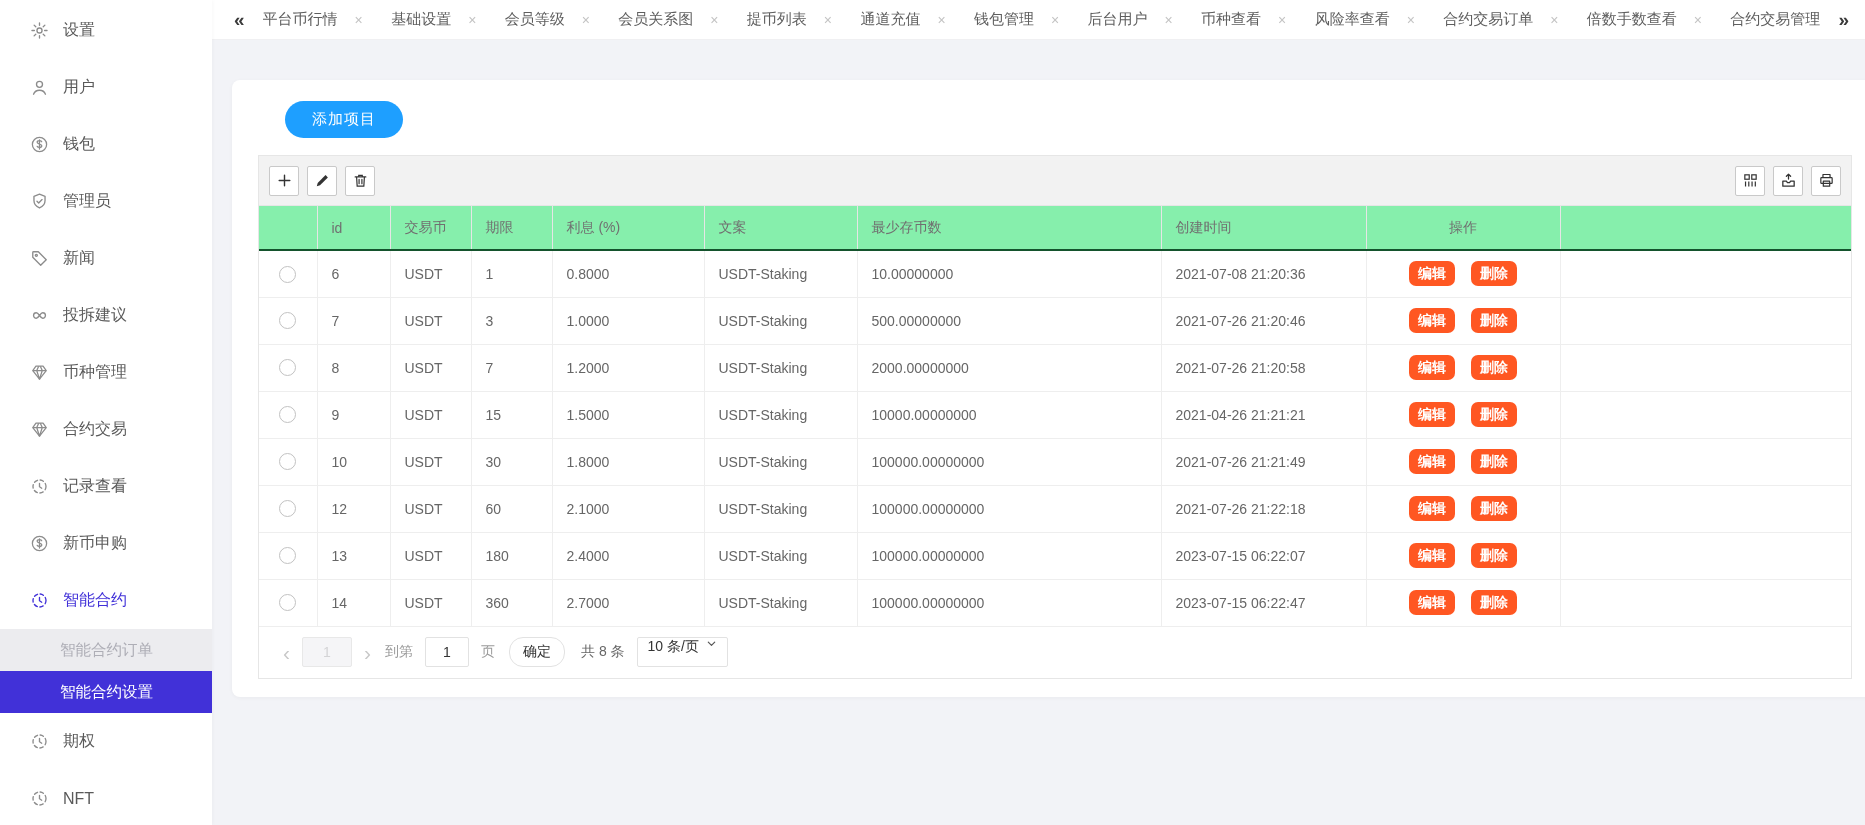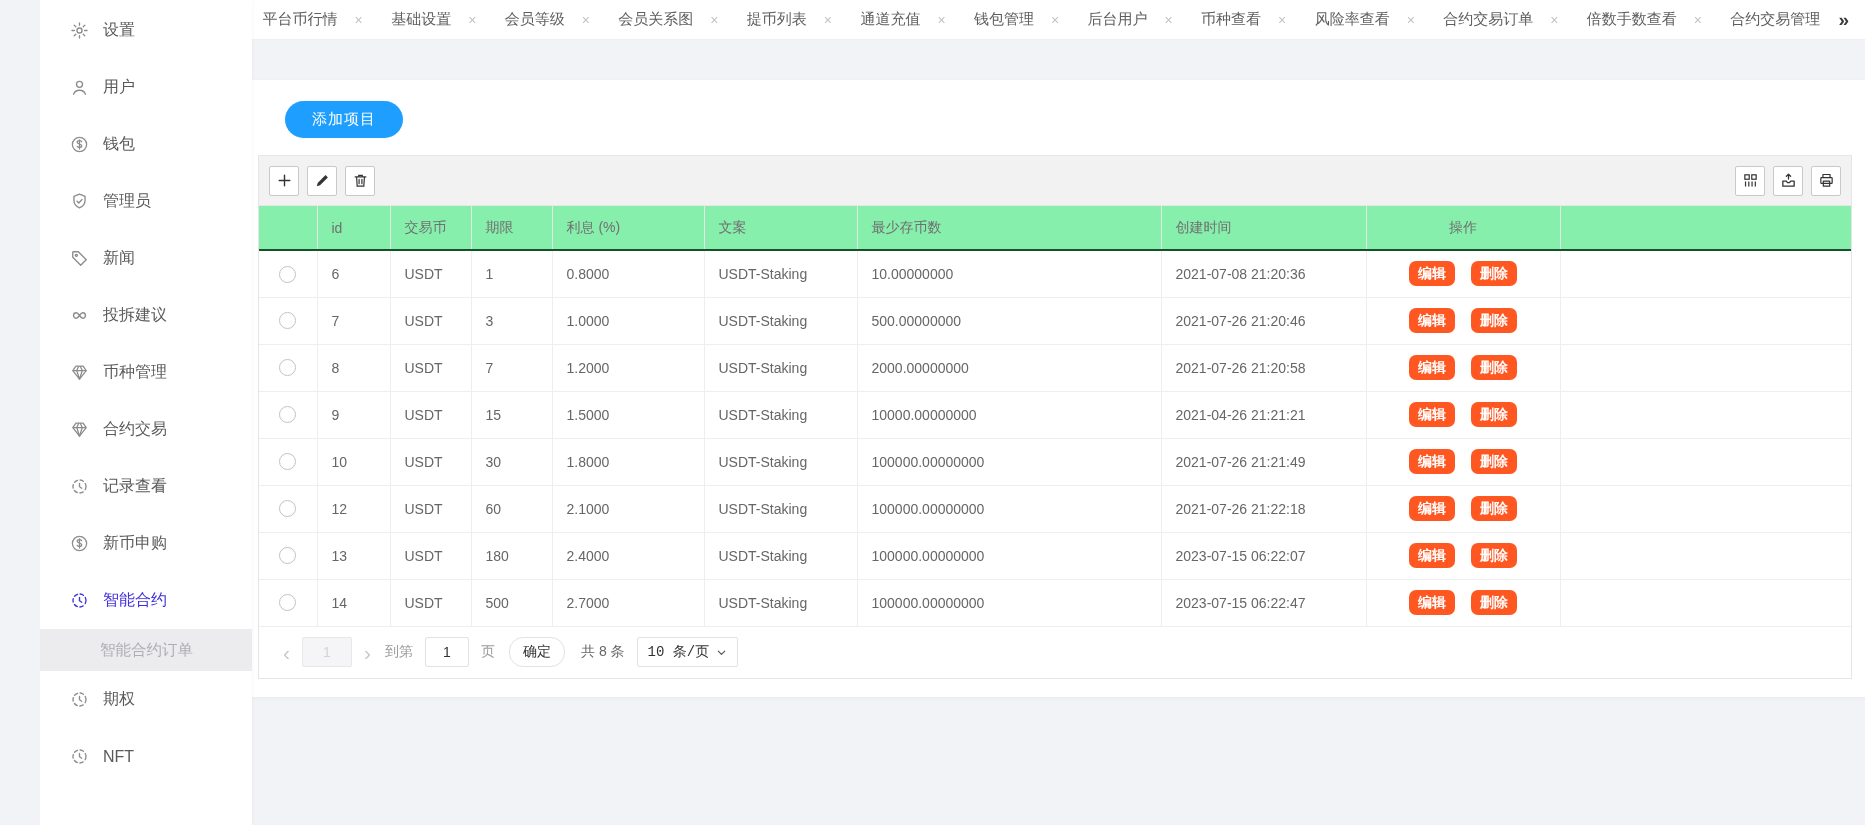--- a/index.html
+++ b/index.html
@@ -8,7 +8,7 @@
 
   
   .sidebar { position:absolute; left:0; top:0; width:212px; height:825px;
-    background:#fff; box-shadow:1px 0 4px rgba(0,0,0,.03); z-index:5; padding-top:2px;margin-left:40px; }
+    background:#fff; box-shadow:1px 0 4px rgba(0,0,0,.03); z-index:5; padding-top:2px; }
   .side-item { height:57px; display:flex; align-items:center; padding-left:30px;
     color:#5a5a5a; font-size:16px; cursor:pointer; }
   .side-item .s-ico { width:19px; height:19px; margin-right:14px; color:#8c8c8c; flex:0 0 19px; }

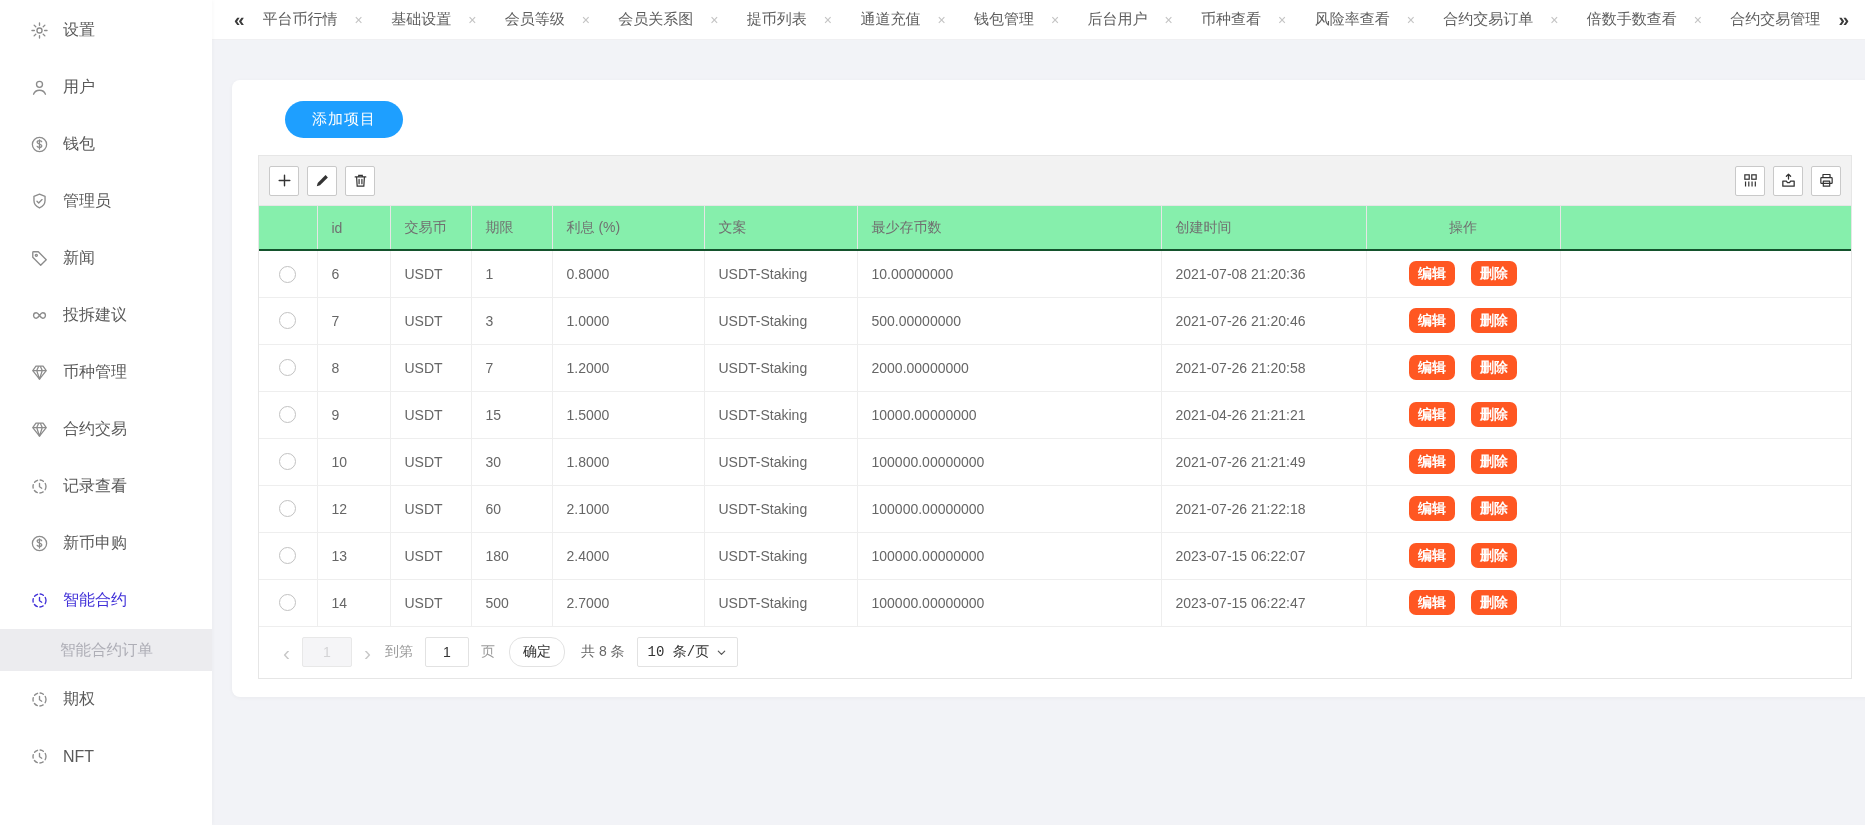--- a/index.html
+++ b/index.html
@@ -515,7 +515,7 @@
               <td class="c-radio"><span class="radio"></span></td>
               <td>14</td>
               <td>USDT</td>
-              <td>500</td>
+              <td>360</td>
               <td>2.7000</td>
               <td>USDT-Staking</td>
               <td>100000.00000000</td>

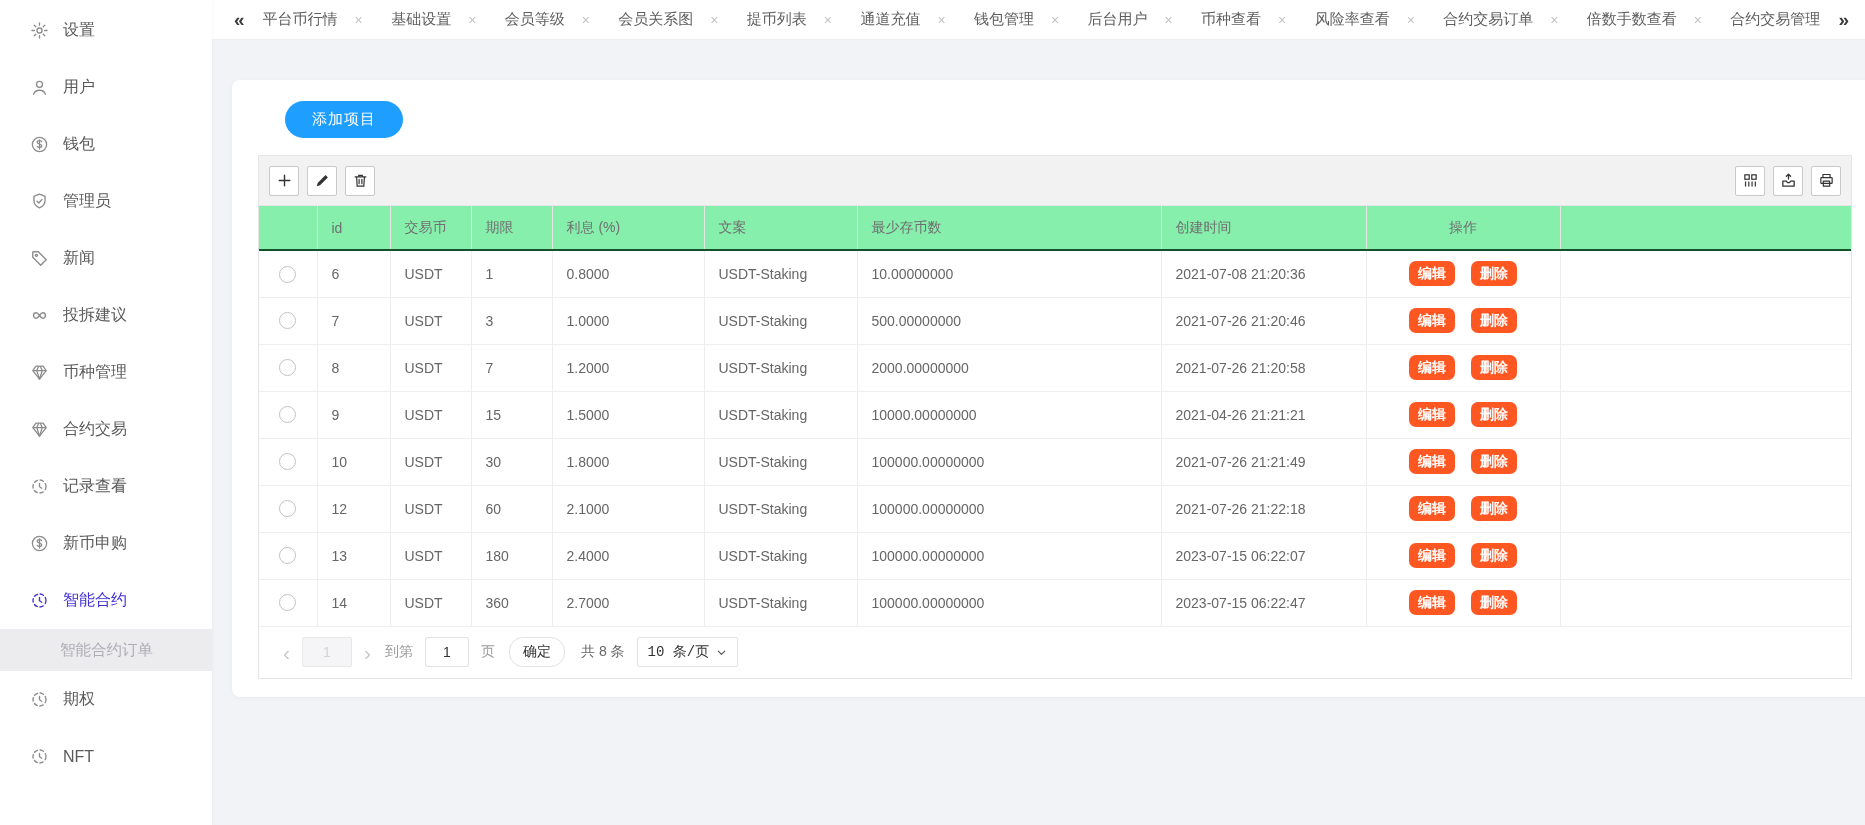--- a/index.html
+++ b/index.html
@@ -78,7 +78,7 @@
     border-radius:14px; font-size:14px; color:#333; cursor:pointer; margin:0 8px; }
   .pg-total { color:#666; margin:0 8px; }
   .pg-size { height:30px; border:1px solid #e2e2e2; border-radius:2px; background:#fff;
-    display:flex; align-items:center; padding:0 10px; color:#333; cursor:pointer; margin-left:4px;font-family:Liberation Mono, monospace; }
+    display:flex; align-items:flex-start; padding:0 10px; color:#333; cursor:pointer; margin-left:4px; }
   .pg-size svg { width:11px; height:11px; margin-left:7px; color:#555; }
 
   .defs { position:absolute; width:0; height:0; overflow:hidden; }

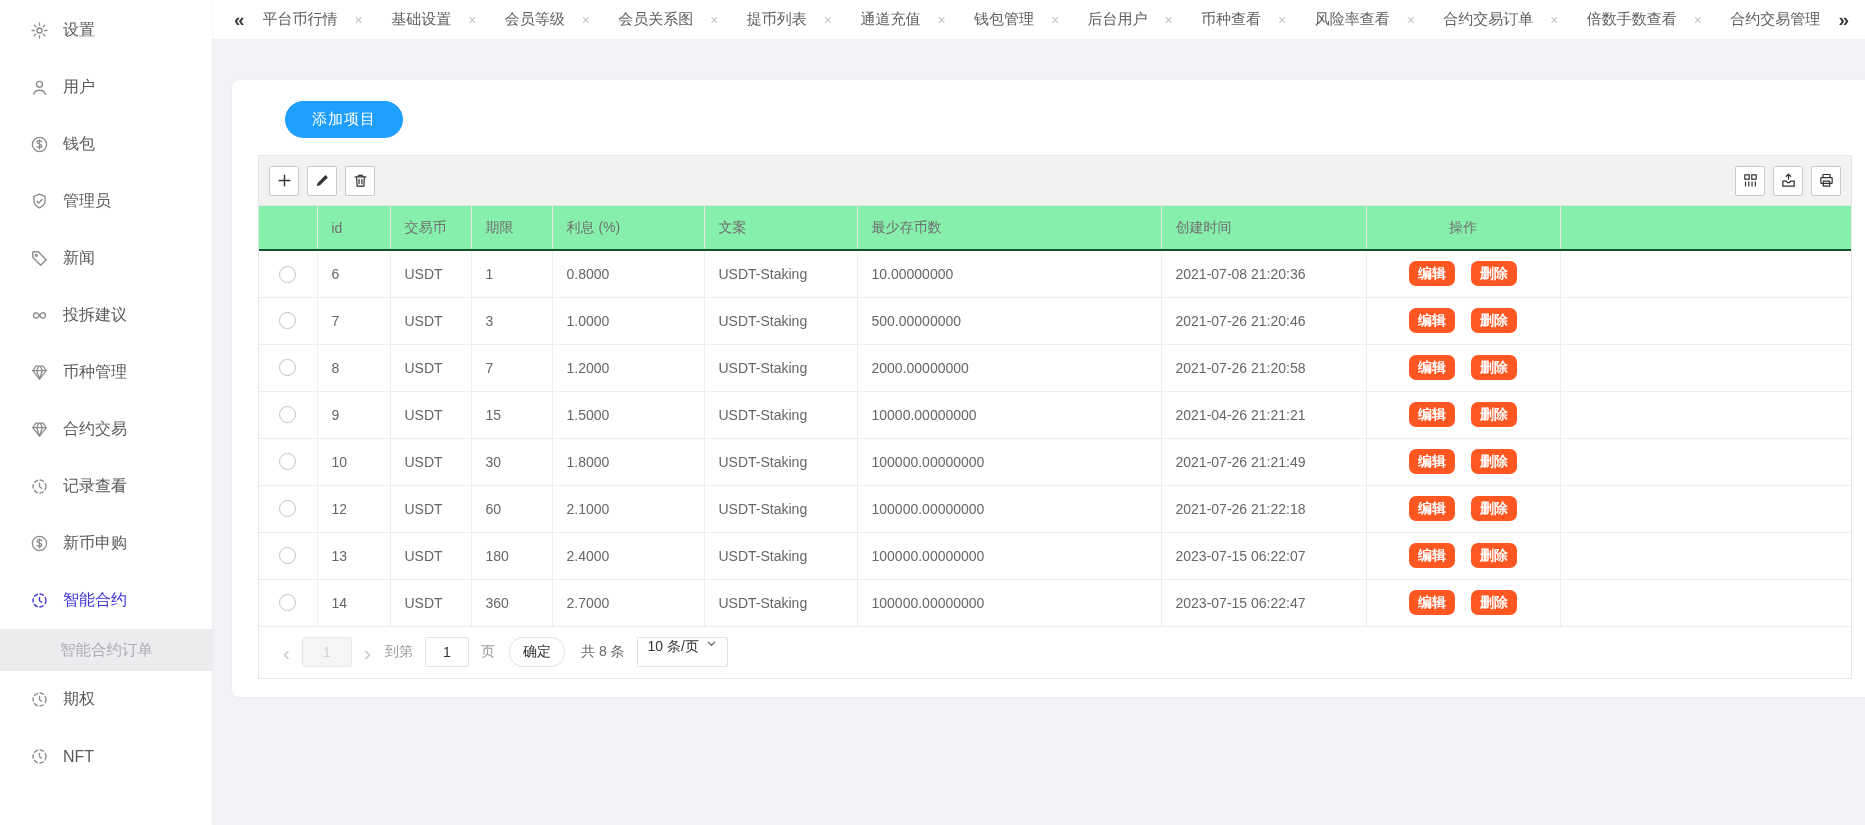--- a/index.html
+++ b/index.html
@@ -232,6 +232,10 @@
       <span class="side-label">智能合约订单</span>
     </div>
 
+    <div class="side-item sub selected">
+
+      <span class="side-label">智能合约设置</span>
+    </div>
 
     <div class="side-item">
       <svg class="s-ico">

